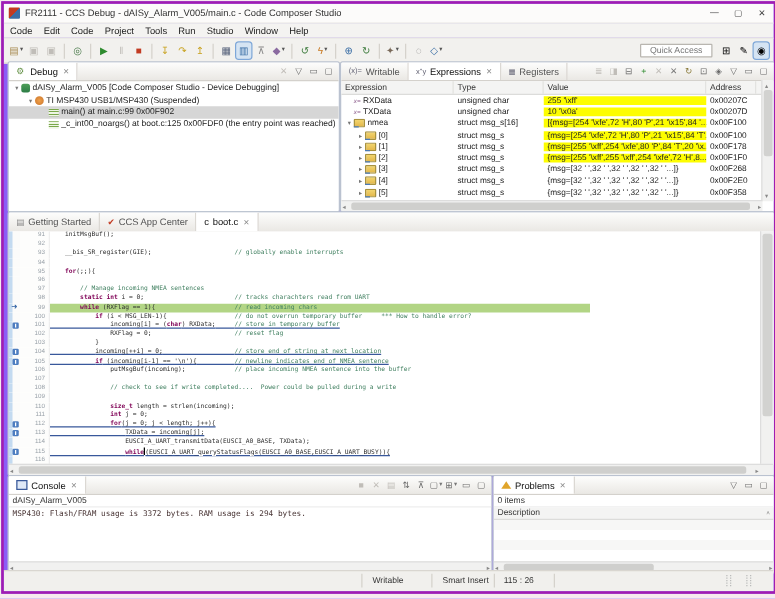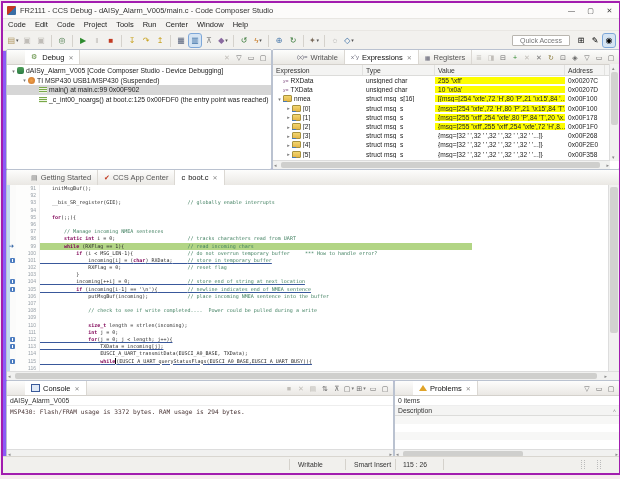--- a/index.html
+++ b/index.html
@@ -116,7 +116,7 @@
       <div class="mi">Project</div>
       <div class="mi">Tools</div>
       <div class="mi">Run</div>
-      <div class="mi">Center</div>
+      <div class="mi">Studio</div>
       <div class="mi">Window</div>
       <div class="mi">Help</div>
     </div>

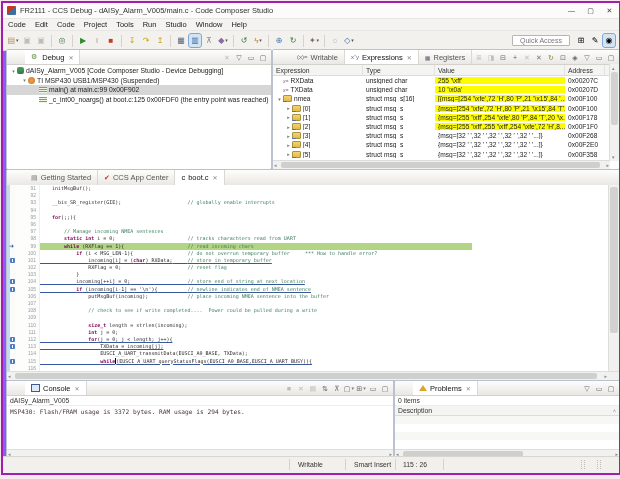--- a/index.html
+++ b/index.html
@@ -25,7 +25,7 @@
   .persp{display:flex;align-items:center;margin-left:4px;}
   
   .panel{position:absolute;border:1px solid #bac2d0;background:#fff;border-radius:2px;overflow:hidden;}
-  .tabrow{height:14px;display:flex;align-items:center;background:linear-gradient(#fdfdfc,#eae8e4);border-bottom:1px solid #d4d1cc;font-size:7.5px;color:#555;padding-left:18px;}
+  .tabrow{height:14px;display:flex;align-items:center;background:linear-gradient(#fdfdfc,#eae8e4);border-bottom:1px solid #d4d1cc;font-size:7.5px;color:#555;}
   .tab{display:flex;align-items:center;gap:3px;height:100%;padding:0 6px;border-right:1px solid #dbd8d3;white-space:nowrap;}
   .tab.active{background:#fff;color:#111;}
   .tab .close{font-size:6px;color:#888;margin-left:1px;}

